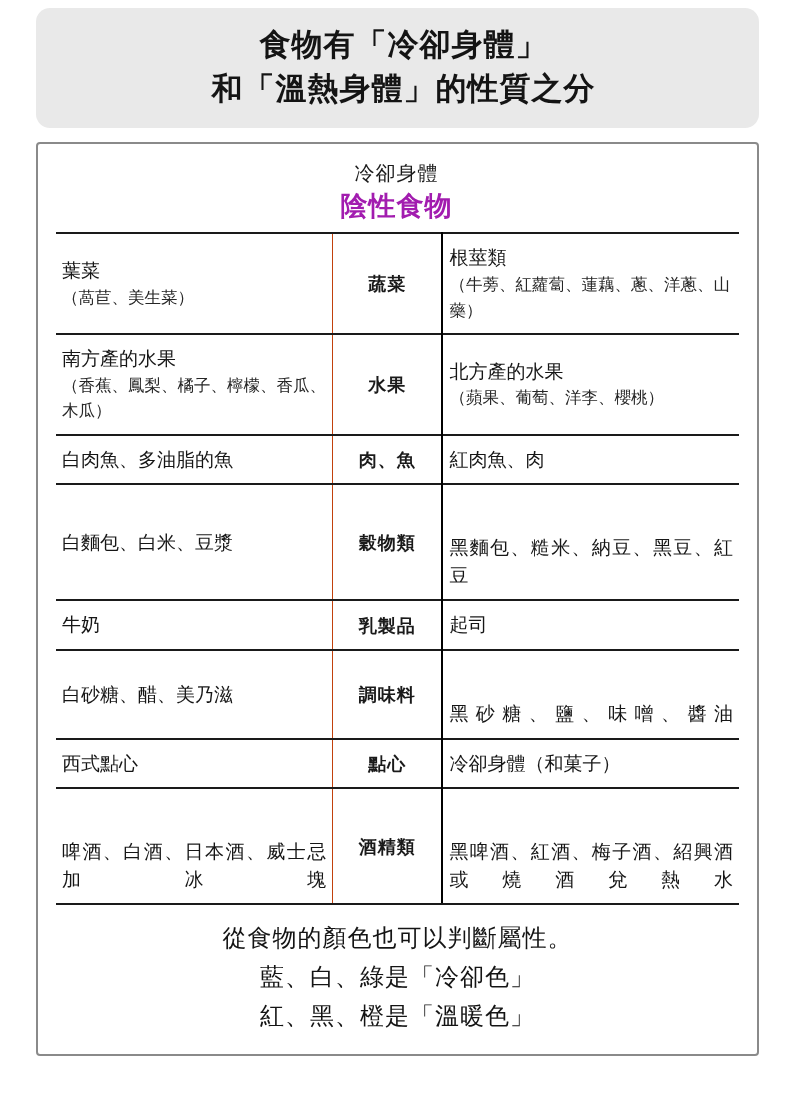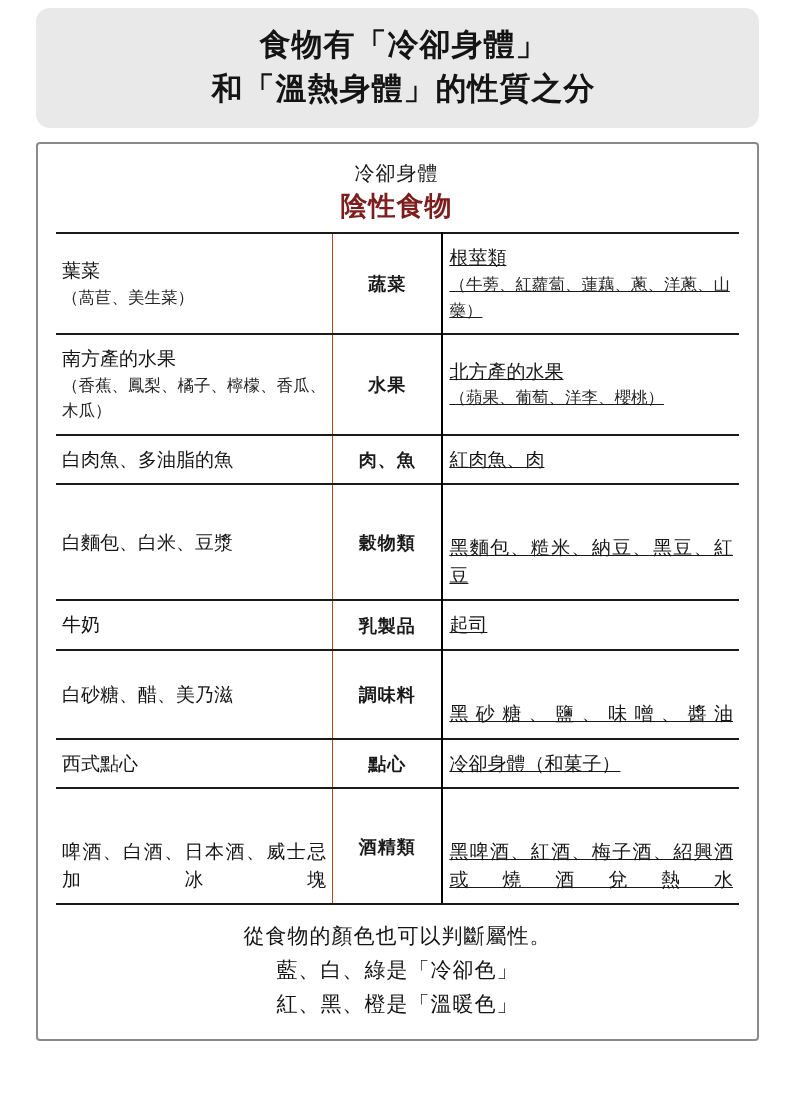--- a/index.html
+++ b/index.html
@@ -72,7 +72,7 @@
   .head-main {
     font-size: 27px;
     font-weight: bold;
-    color: #7f1d1d;
+    color: #a21caf;
     line-height: 1.35;
     letter-spacing: 1px;
   }

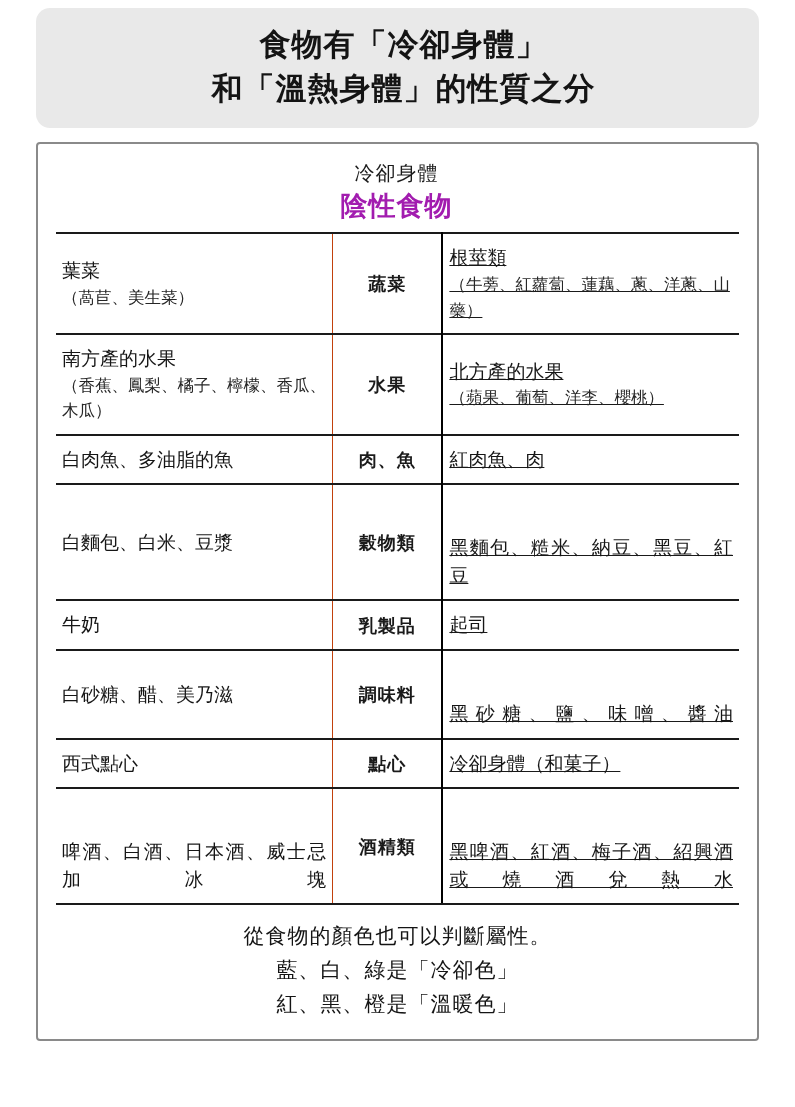--- a/index.html
+++ b/index.html
@@ -113,7 +113,6 @@
     width: 44%;
     text-align: left;
     padding-left: 10px;
-    text-decoration: underline;
   }
   .cell-main {
     font-size: 19px;

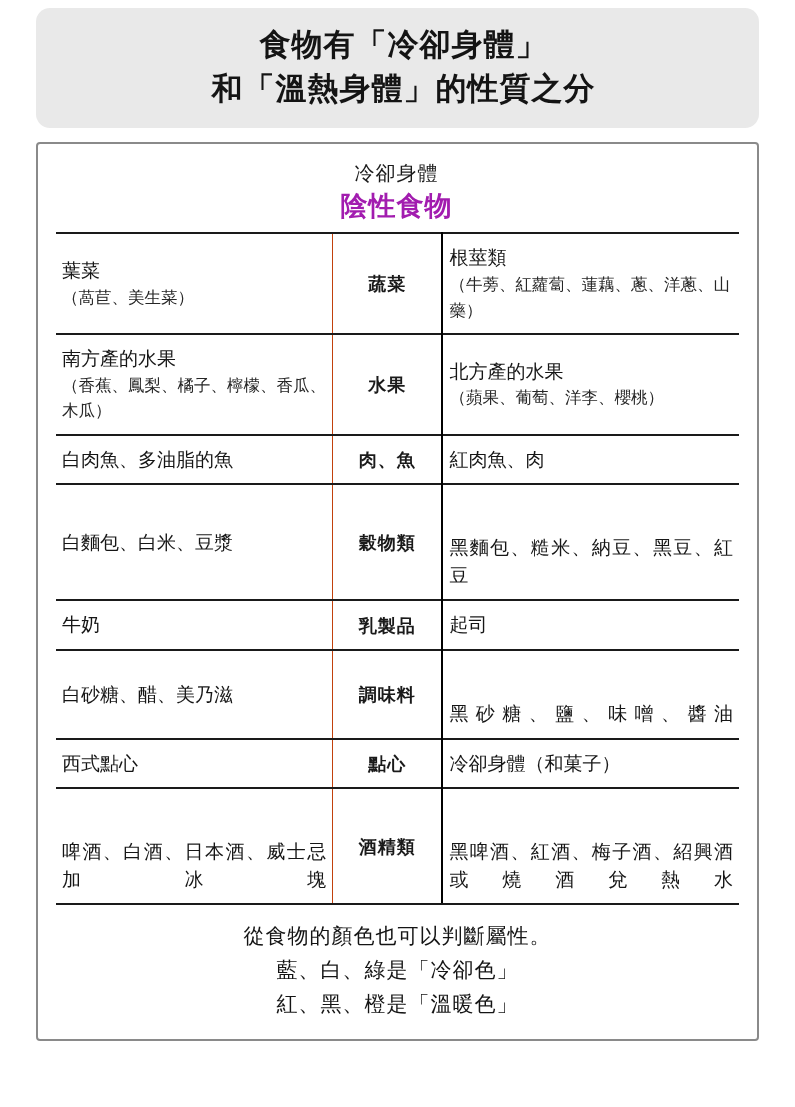--- a/index.html
+++ b/index.html
@@ -140,7 +140,7 @@
     padding: 14px 4px 8px 4px;
   }
   .footnote div {
-    font-size: 21px;
+    font-size: 24px;
     line-height: 1.62;
     color: #141414;
     letter-spacing: 1px;

